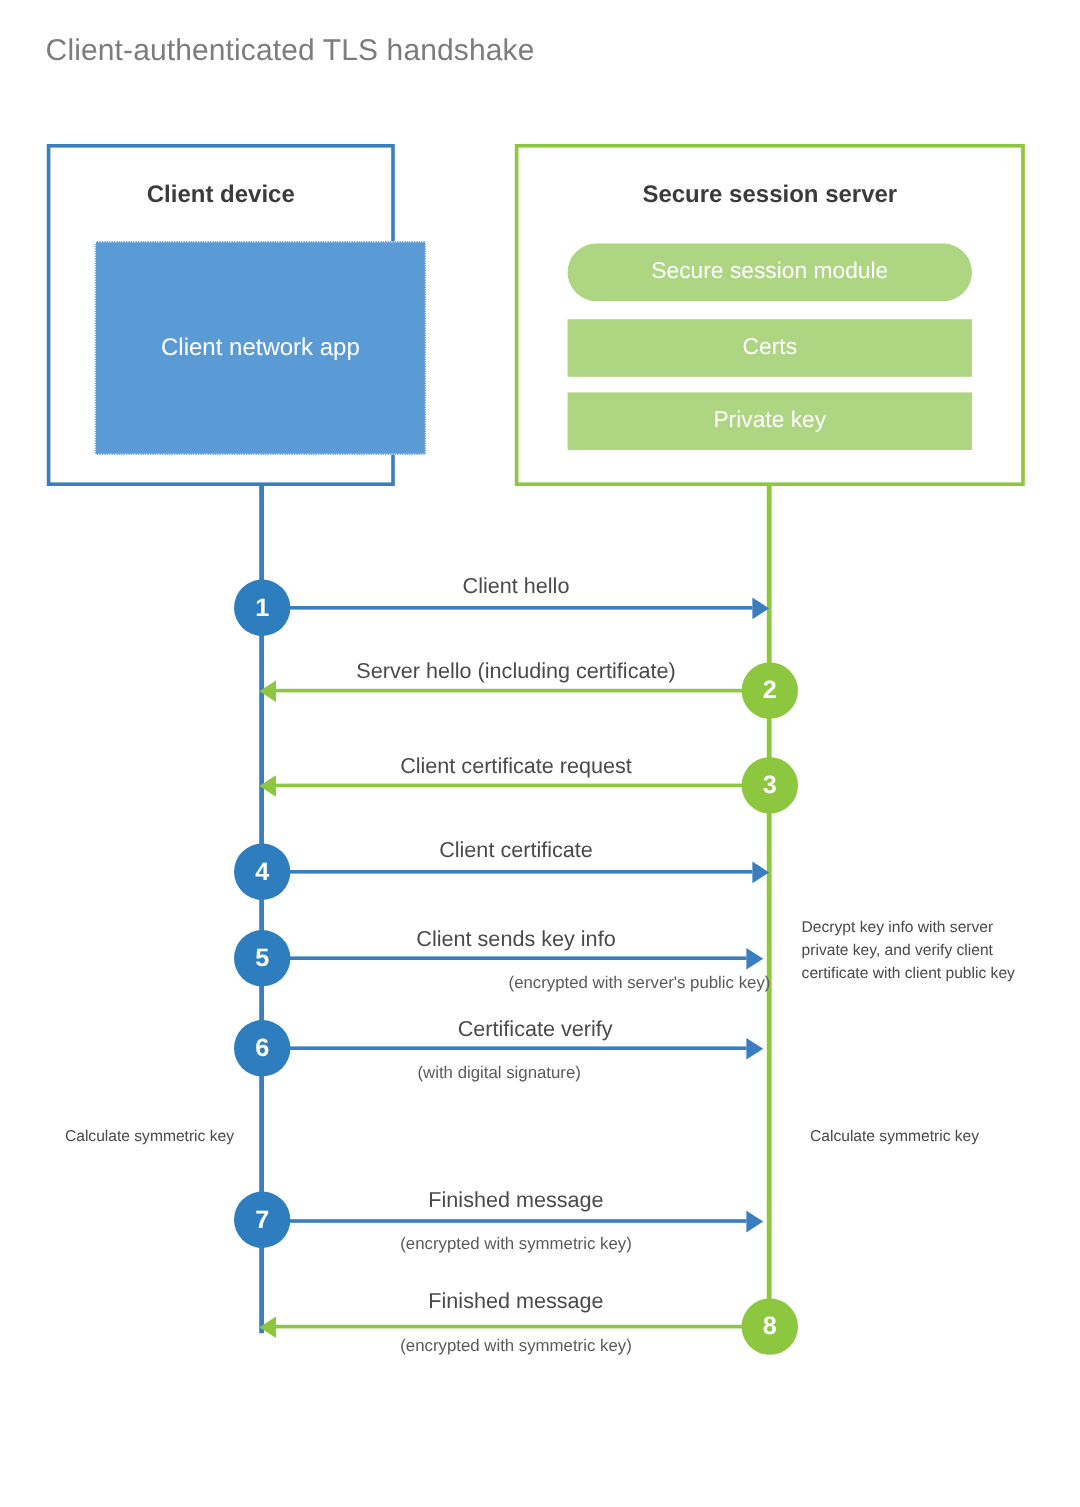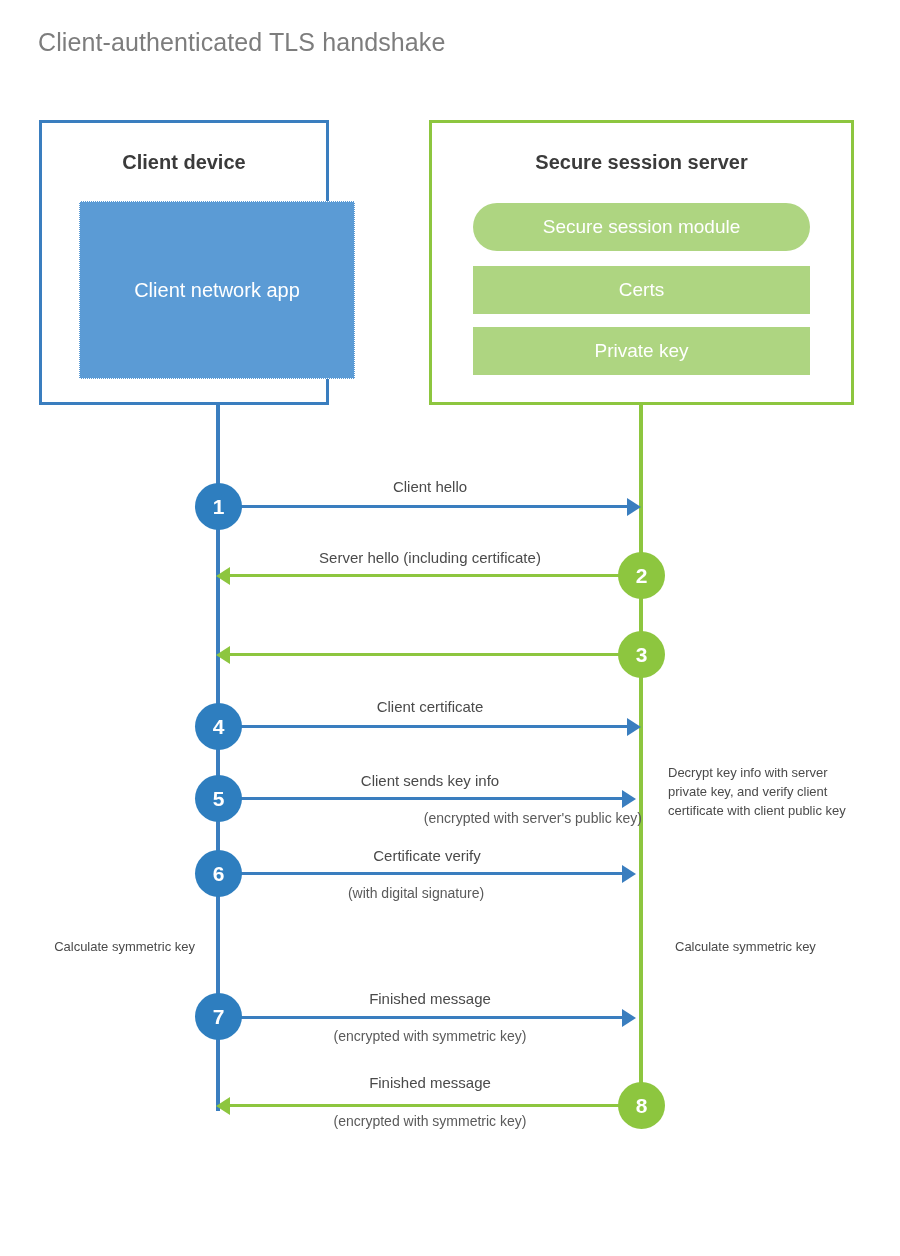--- a/index.html
+++ b/index.html
@@ -77,7 +77,7 @@
 
   .msg-label {
     position:absolute; text-align:center;
-    font-size:15px; color:#4a4a4a; white-space:nowrap;
+    font-size:18px; color:#4a4a4a; white-space:nowrap;
   }
   .msg-sub {
     position:absolute; text-align:center;

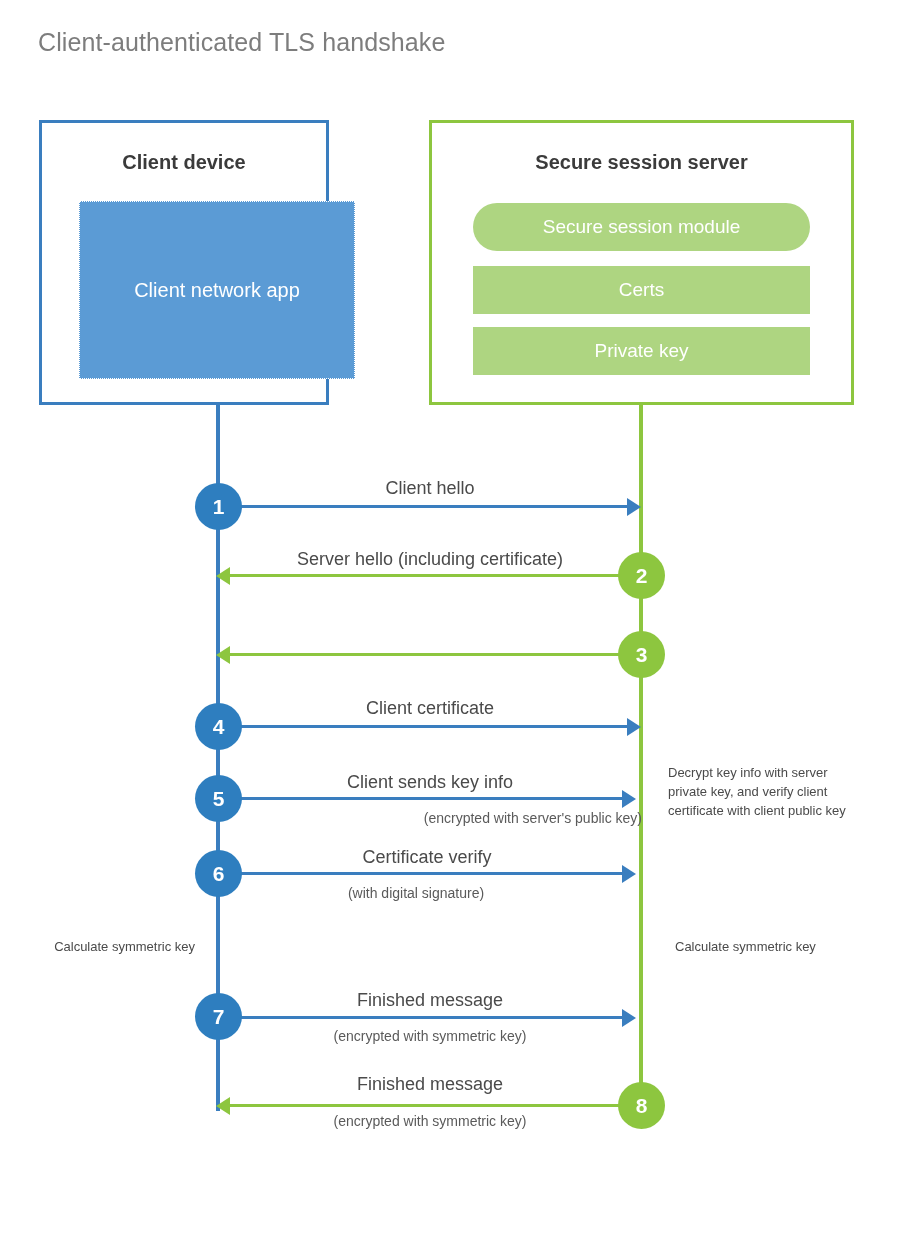--- a/index.html
+++ b/index.html
@@ -122,6 +122,7 @@
   <div class="arrow-head head-left-green" style="left:216px; top:567px;"></div>
   <div class="step-circle circle-green" style="left:618px; top:552px;">2</div>
 
+  <div class="msg-label" style="left:218px; top:628px; width:424px;">Client certificate request</div>
   <div class="arrow-line arrow-green" style="left:222px; top:653px; width:420px;"></div>
   <div class="arrow-head head-left-green" style="left:216px; top:646px;"></div>
   <div class="step-circle circle-green" style="left:618px; top:631px;">3</div>

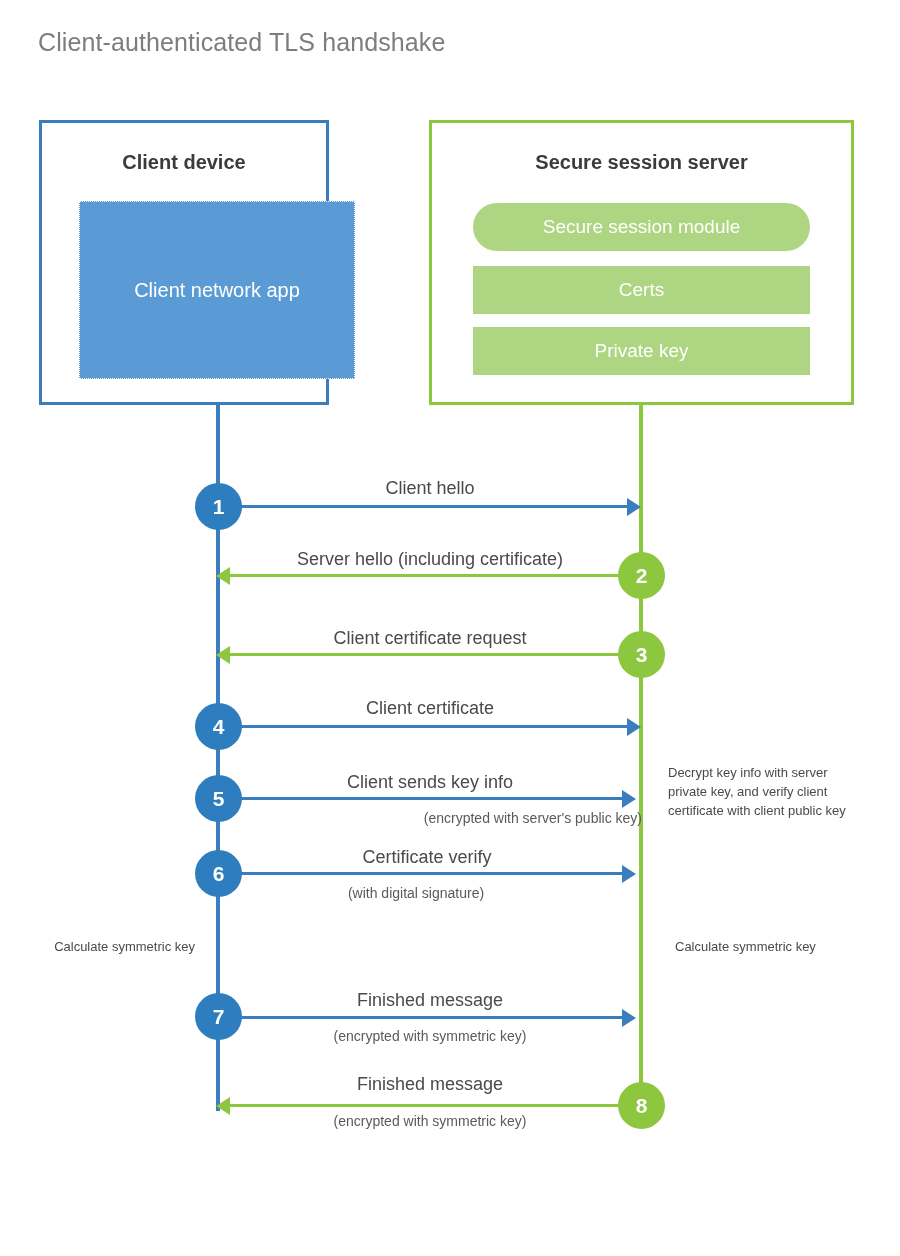--- a/index.html
+++ b/index.html
@@ -138,7 +138,7 @@
   <div class="msg-sub" style="left:218px; top:810px; width:424px;text-align:right;">(encrypted with server's public key)</div>
   <div class="step-circle circle-blue" style="left:195px; top:775px;">5</div>
 
-  <div class="msg-label" style="left:215px; top:847px; width:424px;">Certificate verify</div>
+  <div class="msg-label" style="left:234px; top:847px; width:424px;">Certificate verify</div>
   <div class="arrow-line arrow-blue" style="left:218px; top:872px; width:404px;"></div>
   <div class="arrow-head head-right-blue" style="left:622px; top:865px;"></div>
   <div class="msg-sub" style="left:204px; top:885px; width:424px;">(with digital signature)</div>

